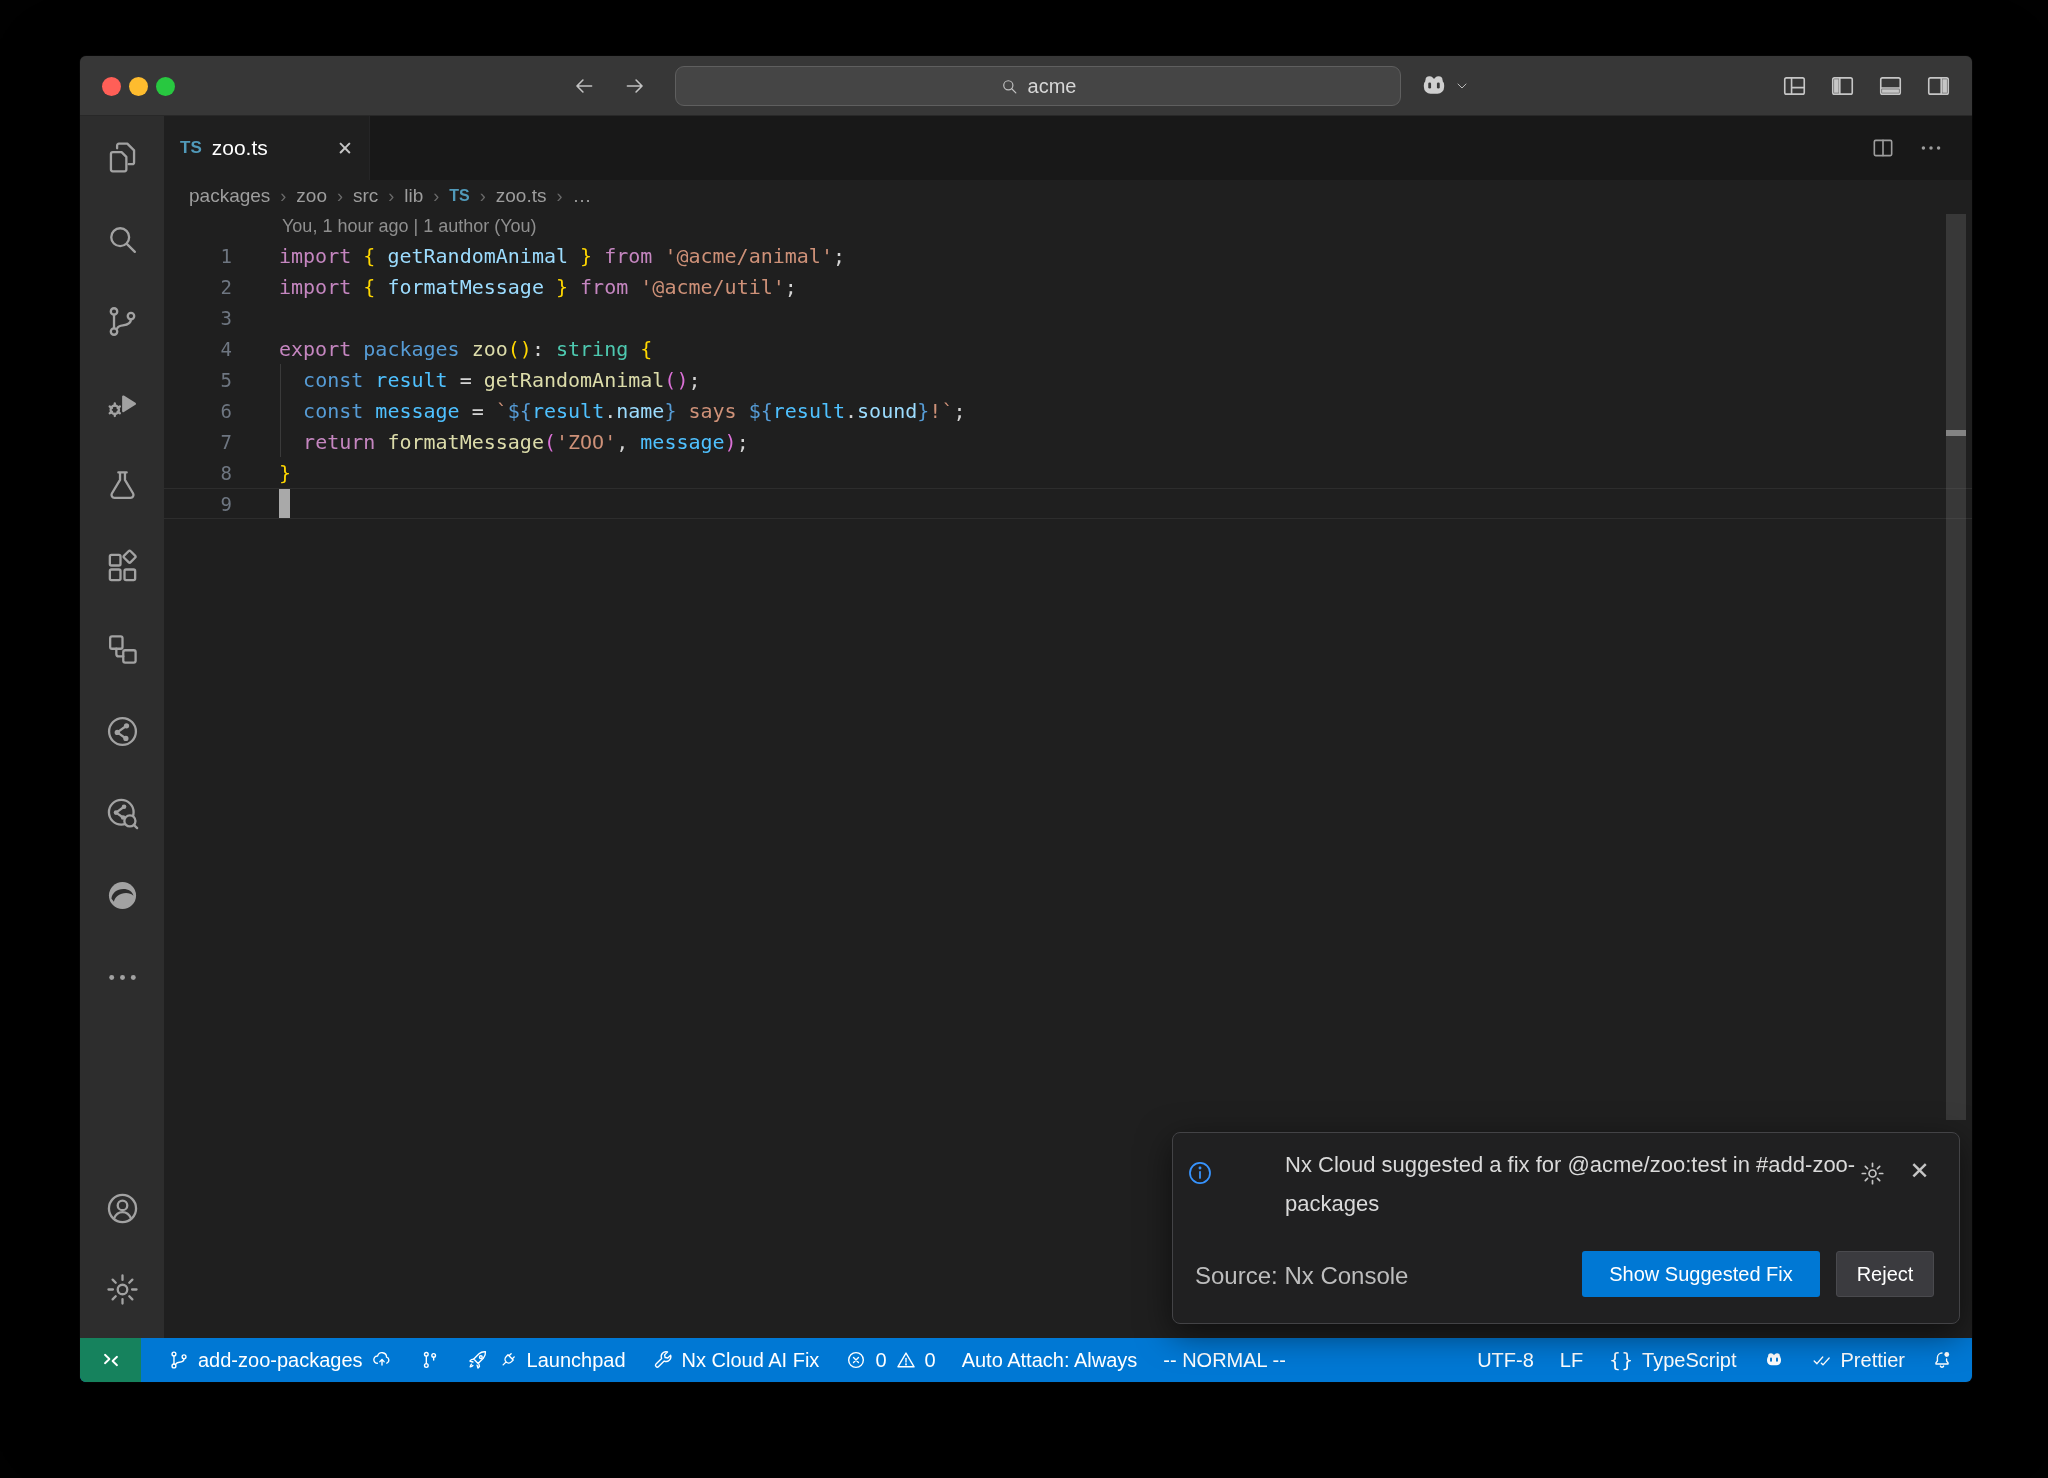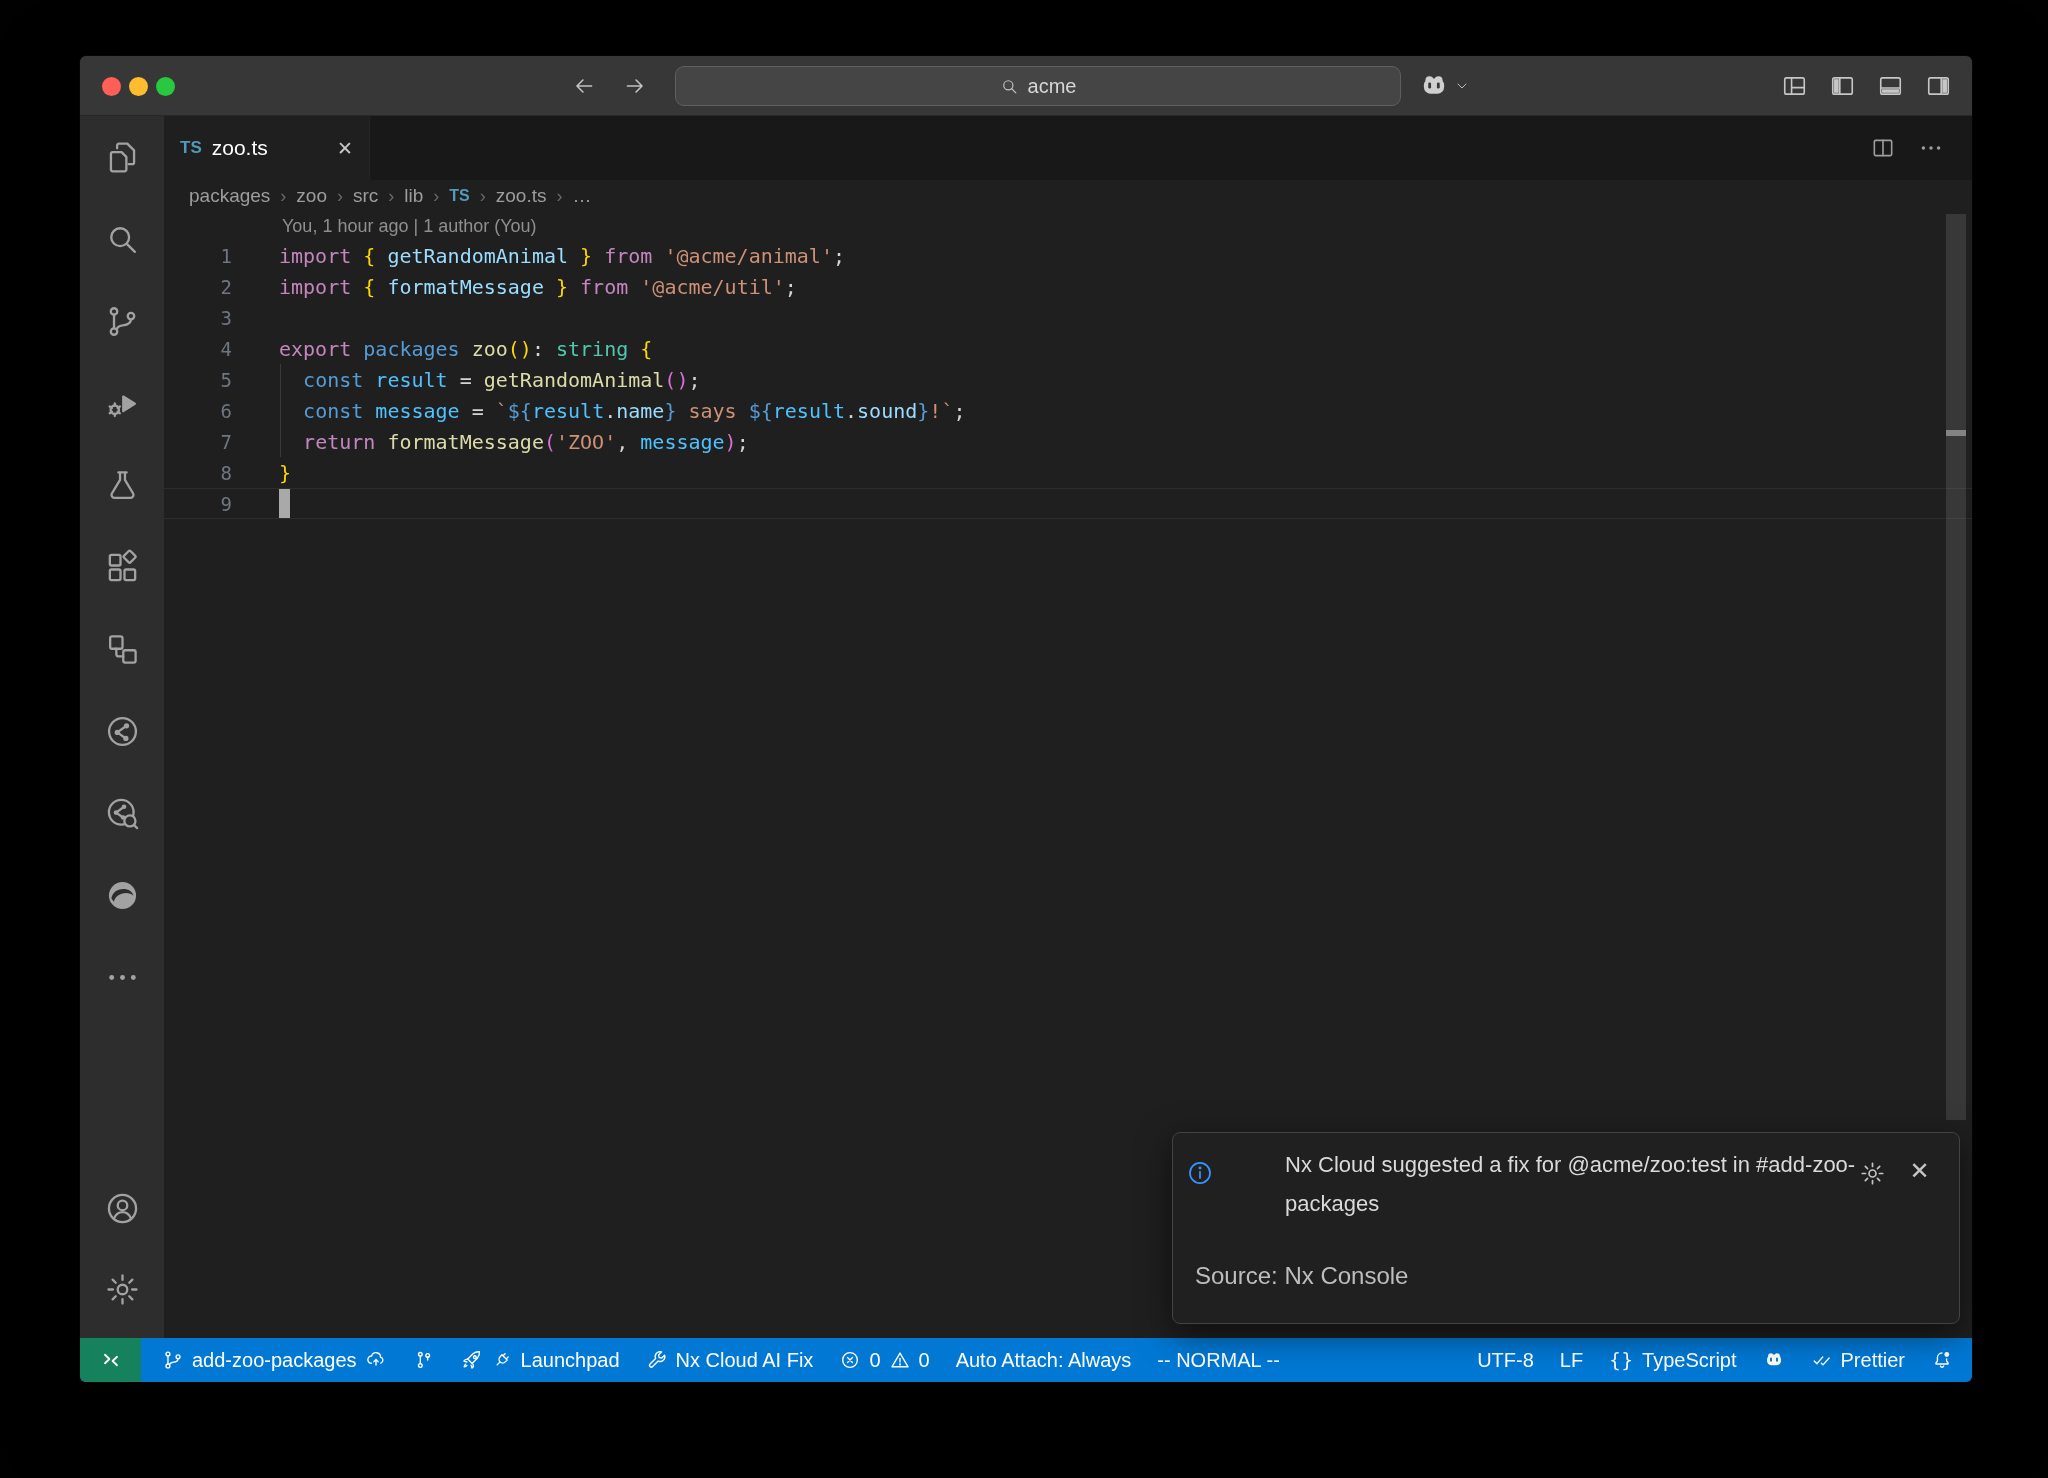--- a/index.html
+++ b/index.html
@@ -548,6 +548,10 @@
         </span>
       <span class="toast-close">✕</span>
       <div class="toast-source">Source: Nx Console</div>
+      <div class="toast-btns">
+        <button class="btn-primary">Show Suggested Fix</button>
+        <button class="btn-secondary">Reject</button>
+      </div>
     </div>
 
   </div>

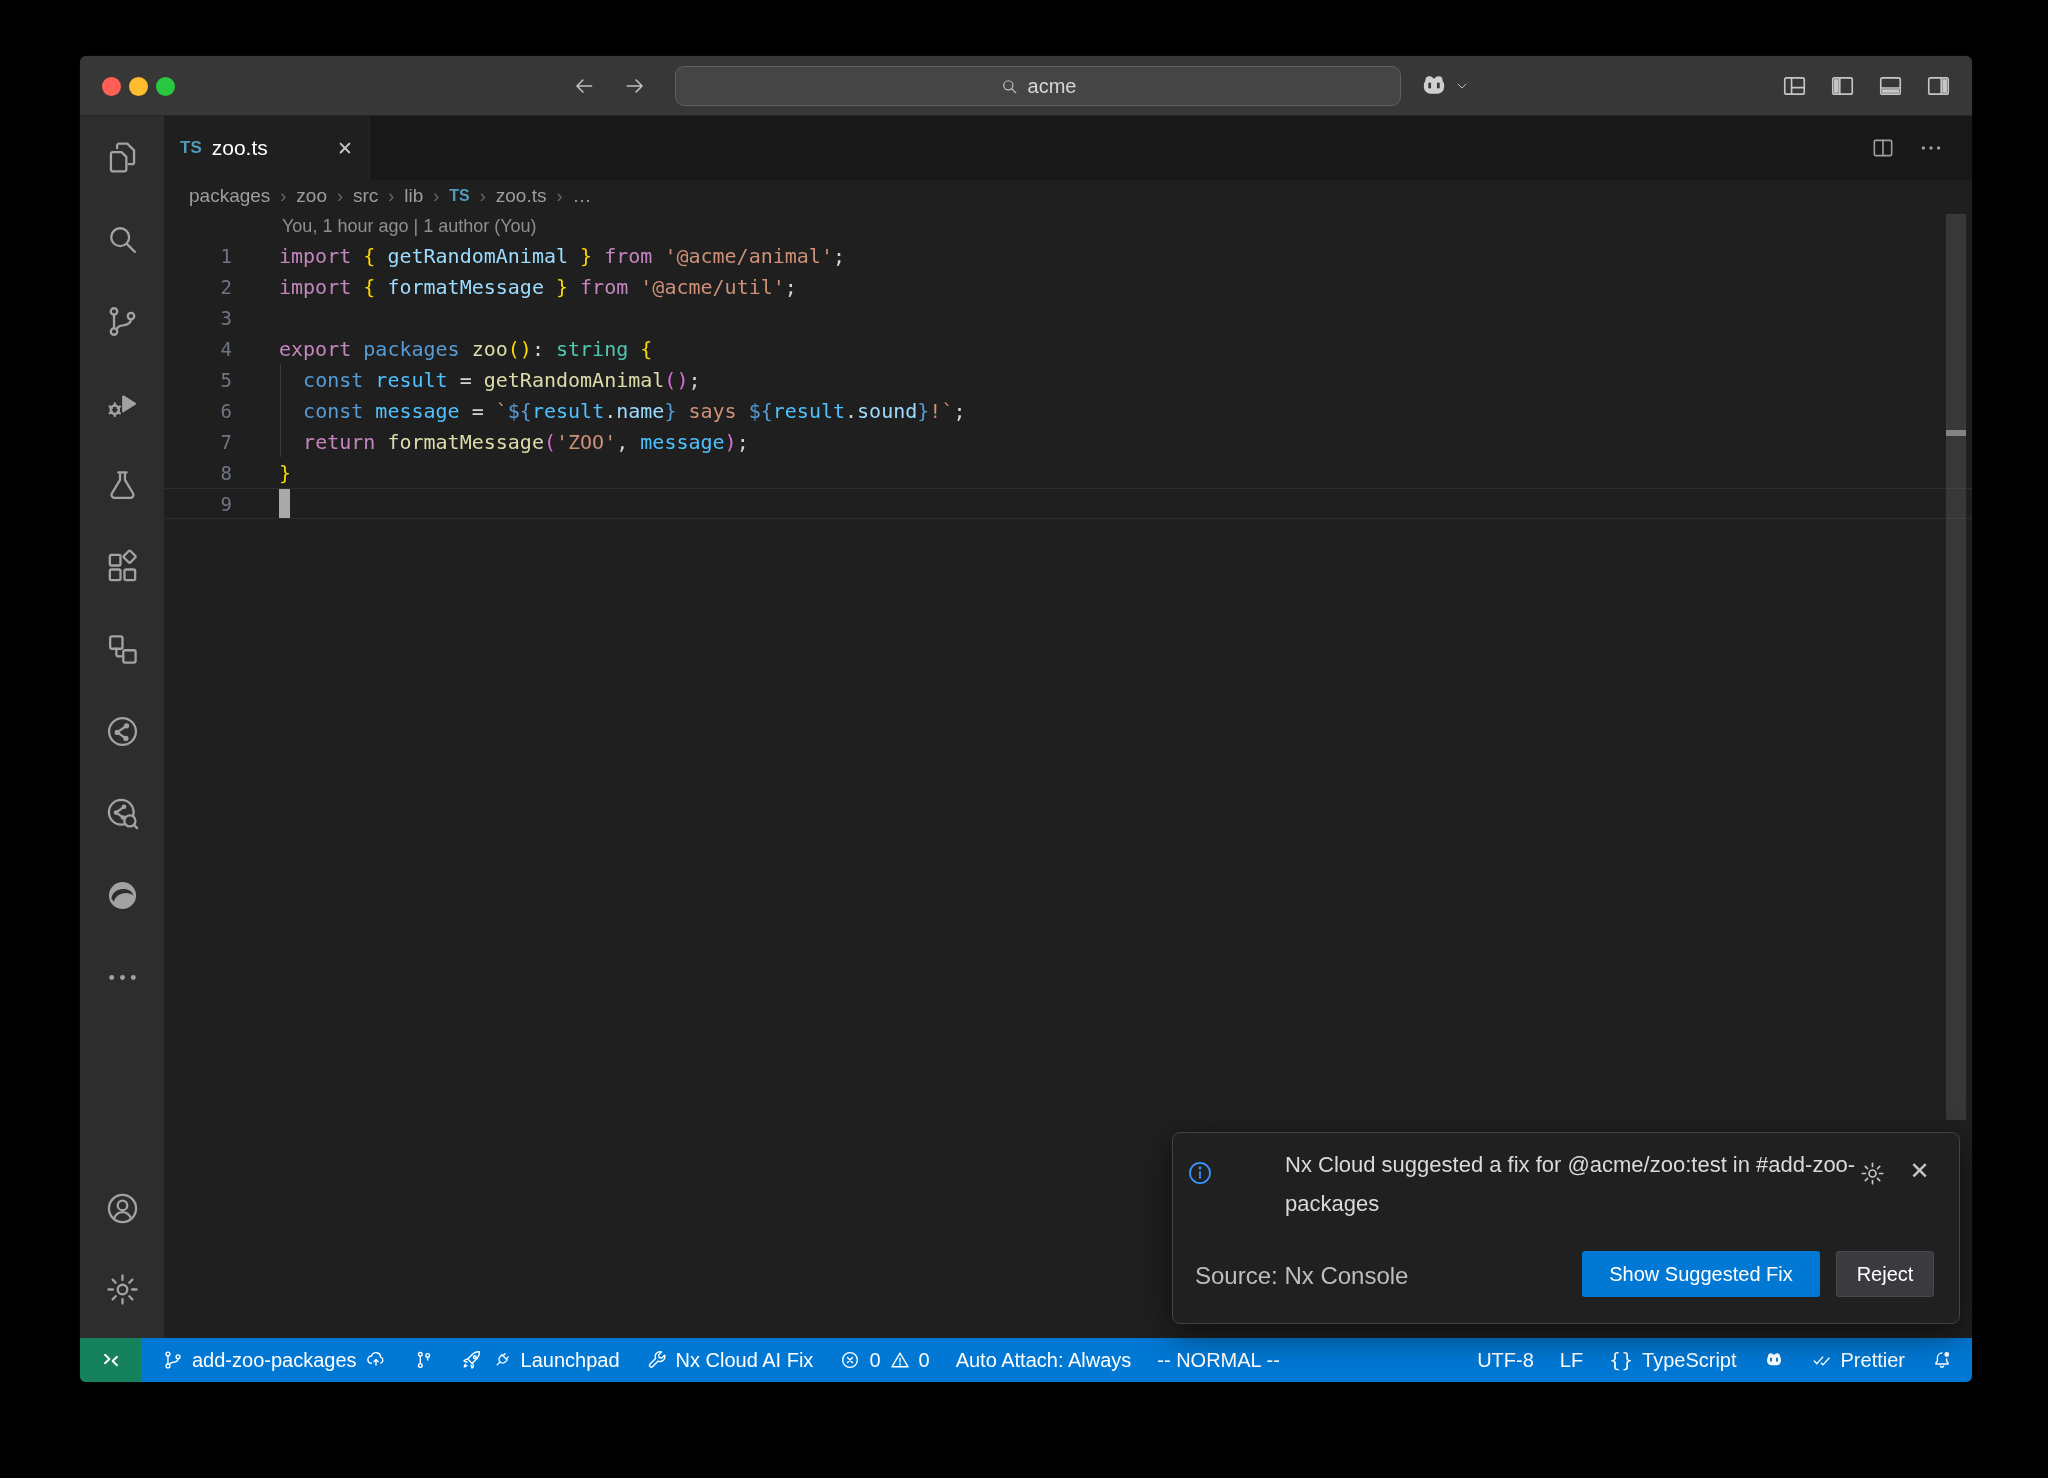--- a/index.html
+++ b/index.html
@@ -89,7 +89,7 @@
   .sb-remote { width:61px; height:44px; flex:none; background:#16825d; color:#fff;
                display:flex; align-items:center; justify-content:center; }
   .sb-remote .icon { width:24px; height:24px; }
-  .sb-left  { display:flex; align-items:center; height:100%; padding-left:8px; }
+  .sb-left  { display:flex; align-items:center; height:100%; padding-left:14px; }
   .sb-right { margin-left:auto; display:flex; align-items:center; height:100%; padding-right:6px; }
   .sb-item { display:flex; align-items:center; gap:8px; padding:0 13px; height:100%; white-space:nowrap; }
   .sb-item .icon { width:22px; height:22px; }

